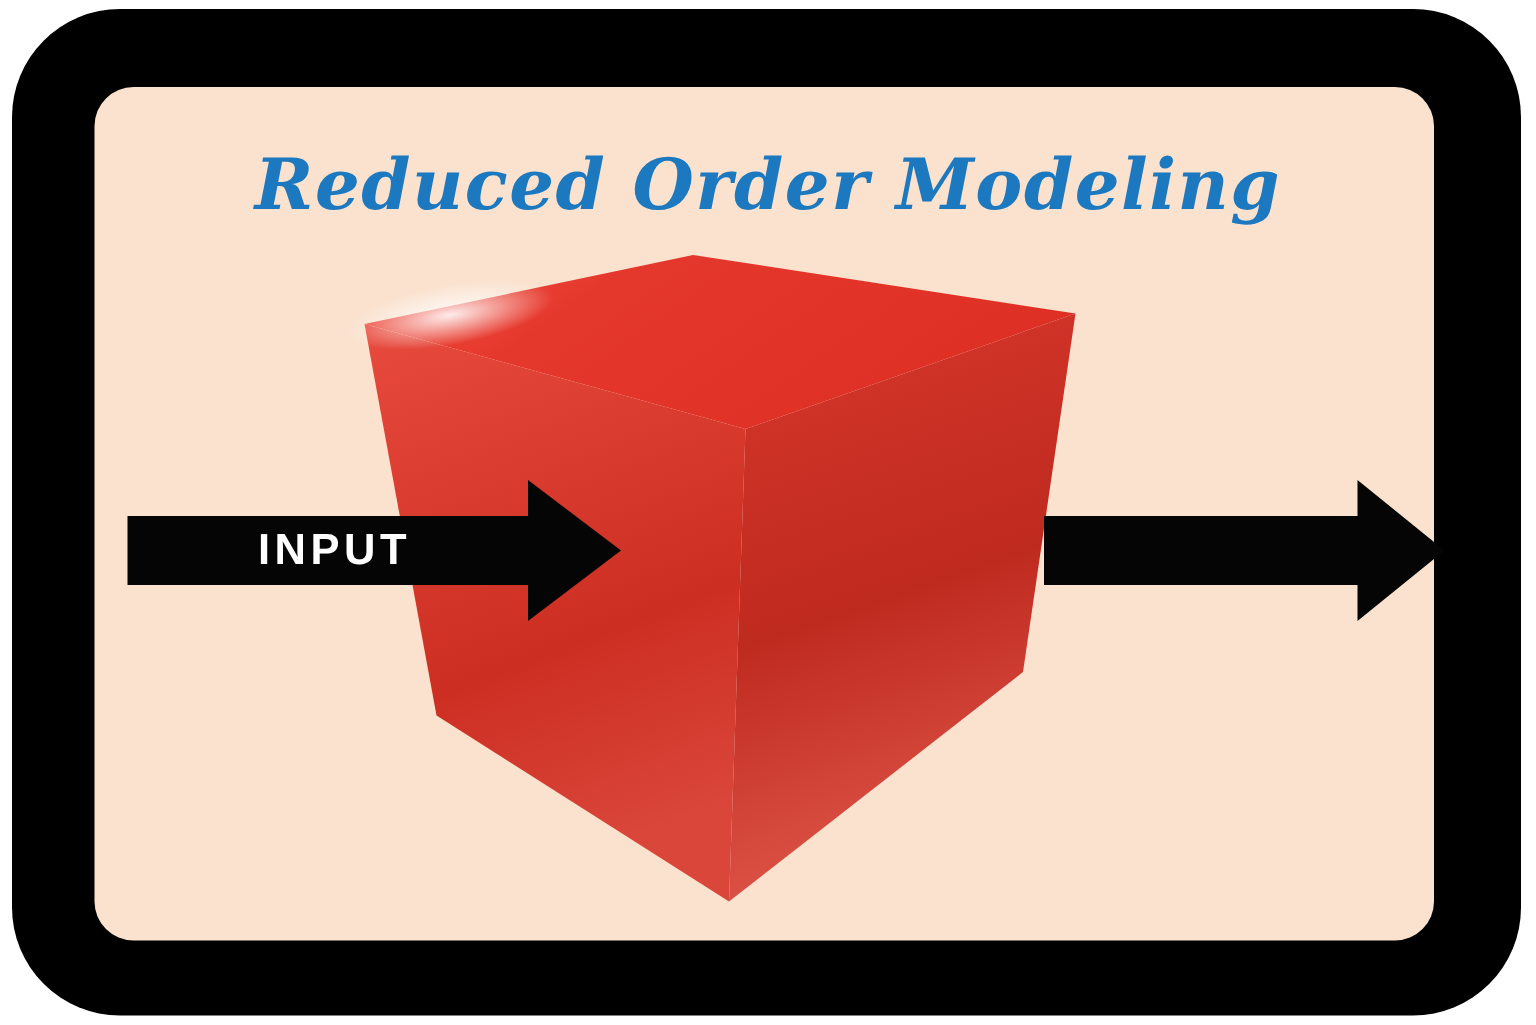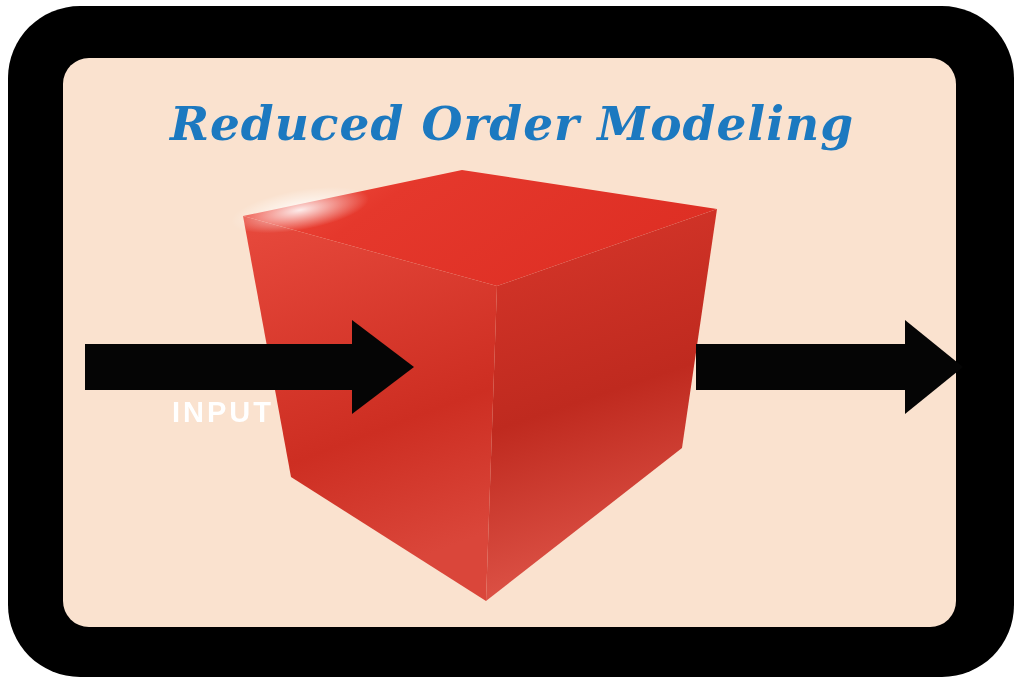--- a/index.html
+++ b/index.html
@@ -67,7 +67,7 @@
     letter-spacing: 3px;
     white-space: nowrap;
   }
-  .arrow-label.input  { left: 172px; top: 351px; margin-top: 45px; }
+  .arrow-label.input  { left: 172px; top: 351px; }
   .arrow-label.output { left: 710px; top: 351px; }
 </style>
 </head>

